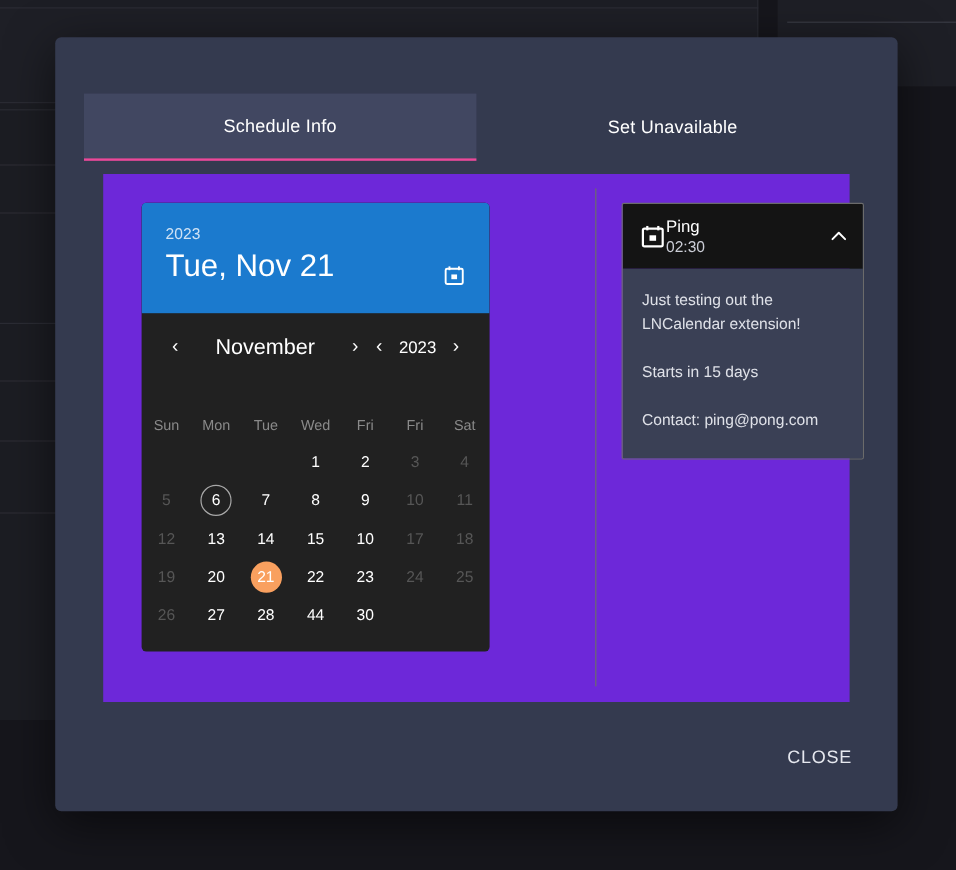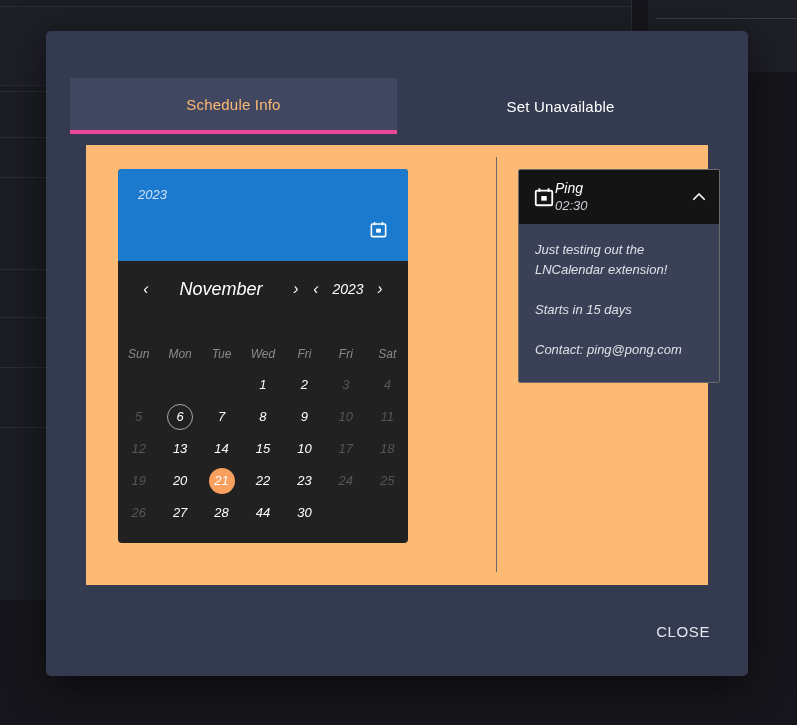--- a/index.html
+++ b/index.html
@@ -90,8 +90,8 @@
   }
   .tab.active {
     background: #414761;
-    border-bottom: 4px solid #ec4899;
-    color: #fdba74;
+    border-bottom: 2px solid #ec4899;
+    color: #ffffff;
   }
 
   

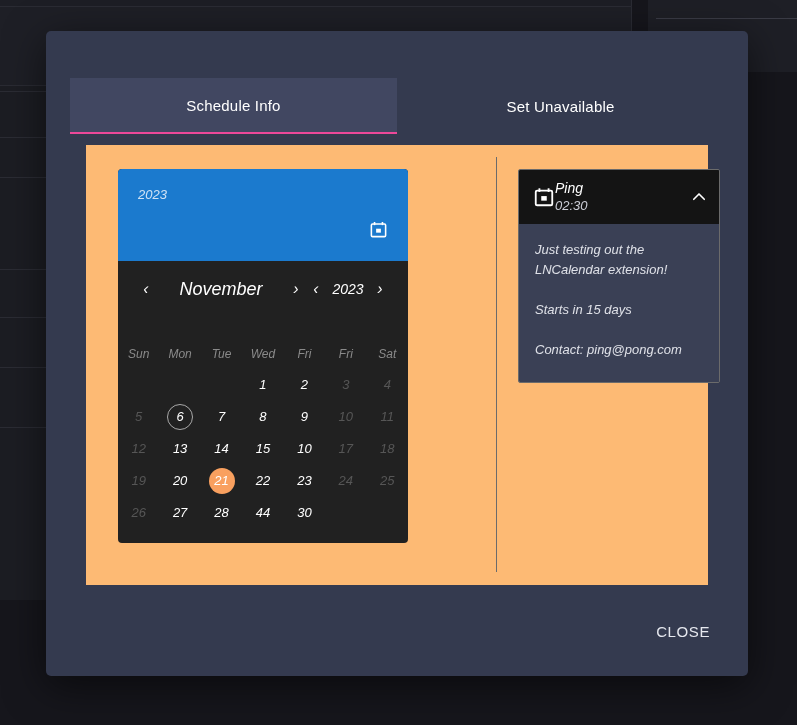--- a/index.html
+++ b/index.html
@@ -99,8 +99,7 @@
     position: absolute;
     left: 40px; top: 114px;
     width: 622px; height: 440px;
-    background: #fdba74;
-    font-style: italic;
+    background: #6d28d9;
   }
   .vdivider {
     position: absolute;

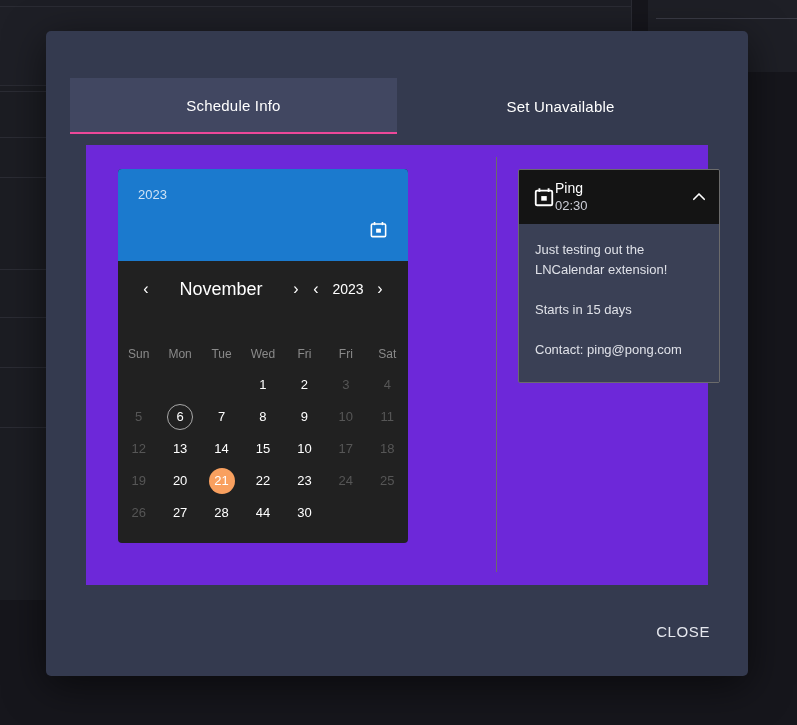--- a/index.html
+++ b/index.html
@@ -272,6 +272,7 @@
     <div class="calendar">
       <div class="cal-head">
         <div class="cal-year">2023</div>
+        <div class="cal-date">Tue, Nov 21</div>
         <span class="cal-head-icon">
           <svg viewBox="0 0 24 24" width="19" height="19">
             <rect x="3" y="5" width="18" height="16" rx="1.5" fill="none" stroke="#ffffff" stroke-width="2"></rect>

